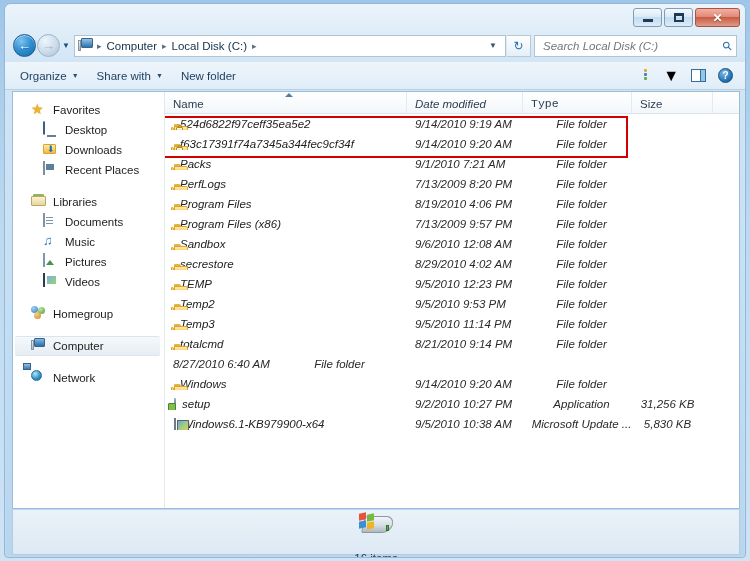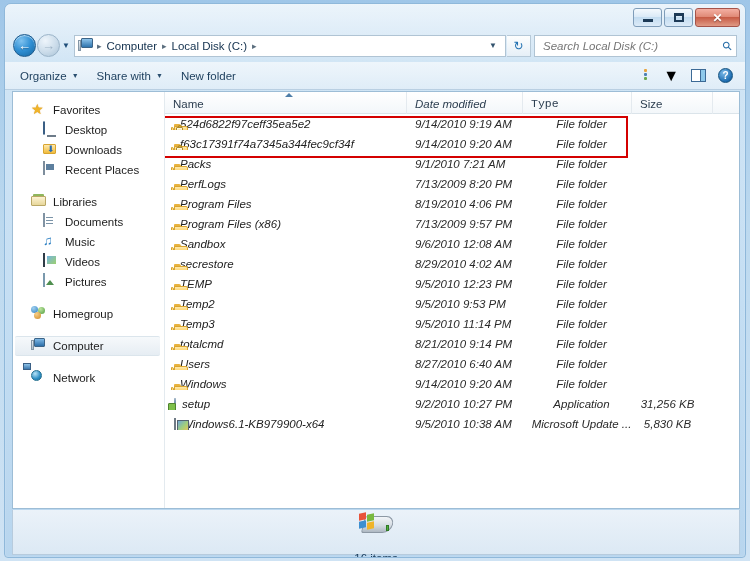--- a/index.html
+++ b/index.html
@@ -470,12 +470,12 @@
         <span>Music</span>
       </div>
       <div class="nav-item child">
+        <span class="nav-ico"><span class="ico-pic"></span></span>
+        <span>Pictures</span>
+      </div>
+      <div class="nav-item child">
         <span class="nav-ico"><span class="ico-video"></span></span>
         <span>Videos</span>
-      </div>
-      <div class="nav-item child">
-        <span class="nav-ico"><span class="ico-pic"></span></span>
-        <span>Pictures</span>
       </div>
 
       <div class="nav-gap"></div>

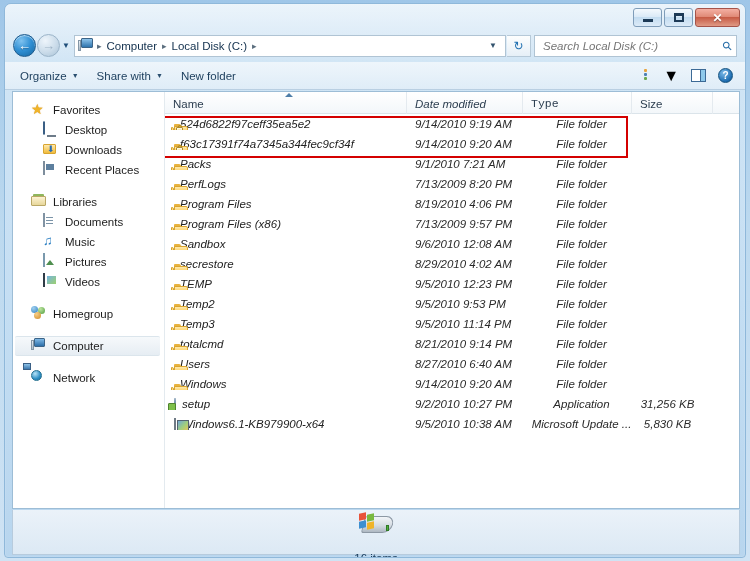--- a/index.html
+++ b/index.html
@@ -625,10 +625,6 @@
             <div class="cell size"></div>
           </div>
           <div class="row">
-            <div class="cell name">
-              <span><span class="folder"><span class="tab"></span><span class="body"></span><span class="spine"></span></span></span>
-              <span>Users</span>
-            </div>
             <div class="cell date">8/27/2010 6:40 AM</div>
             <div class="cell type">File folder</div>
             <div class="cell size"></div>

